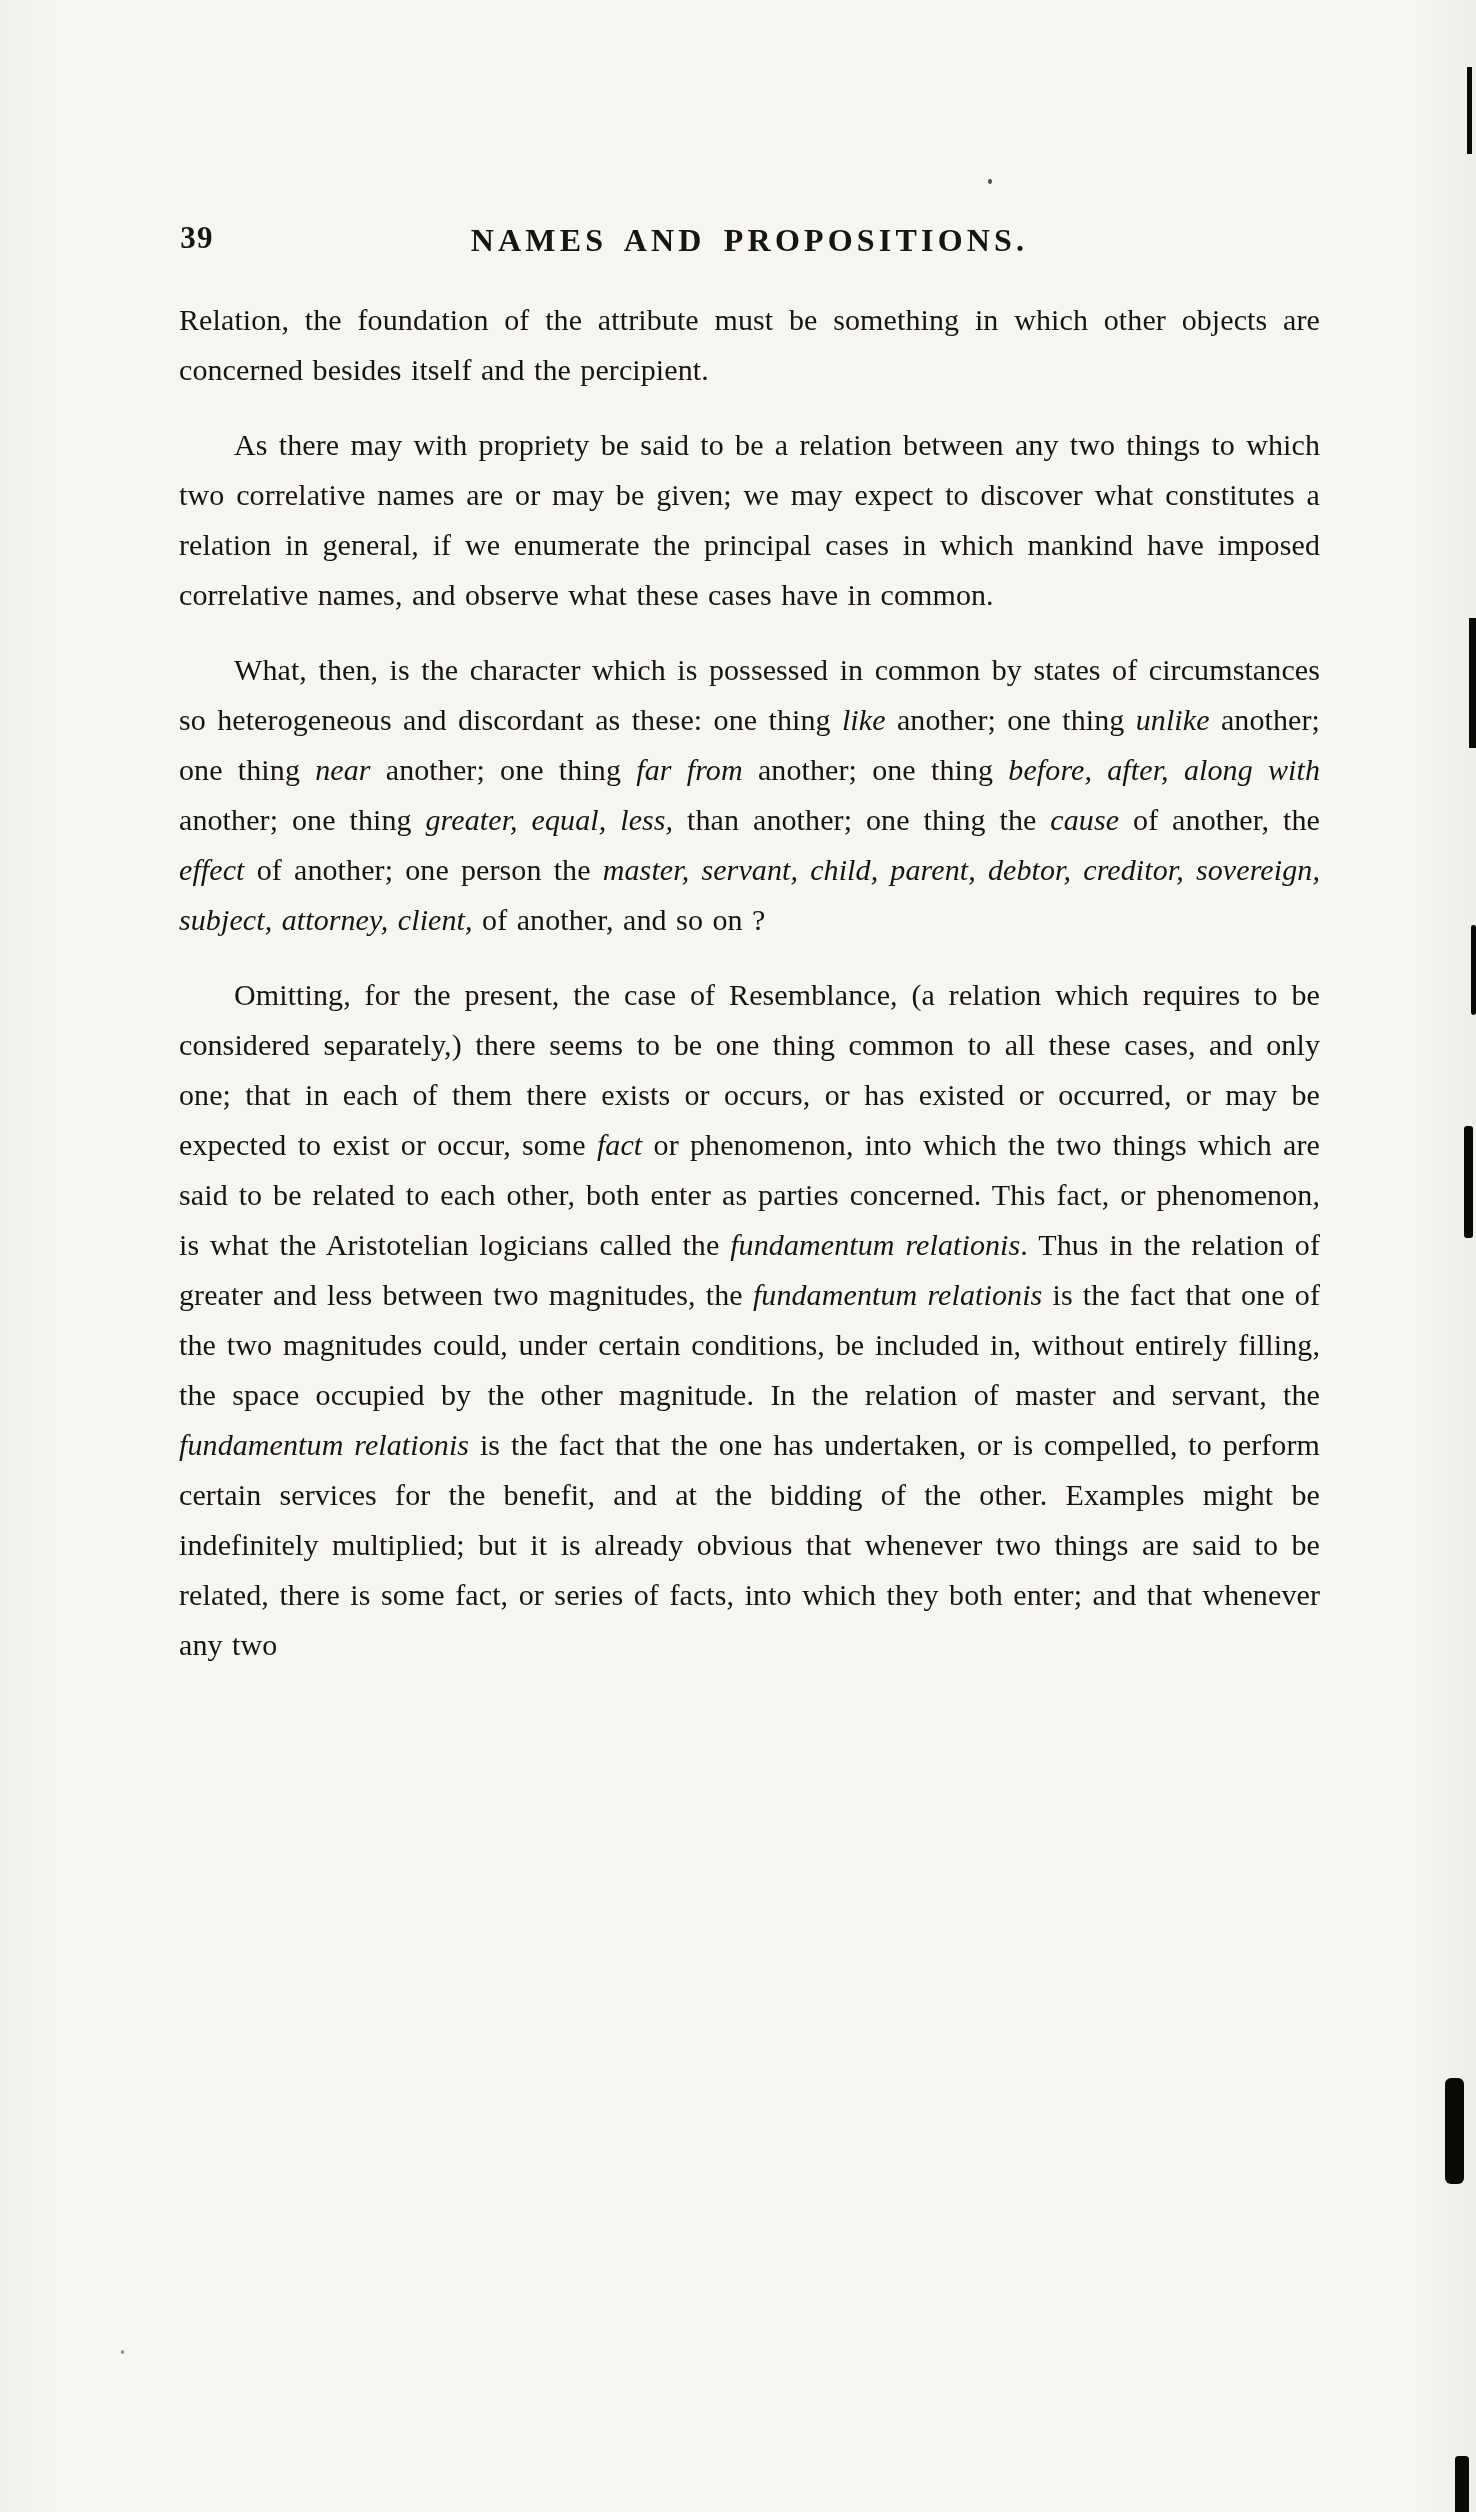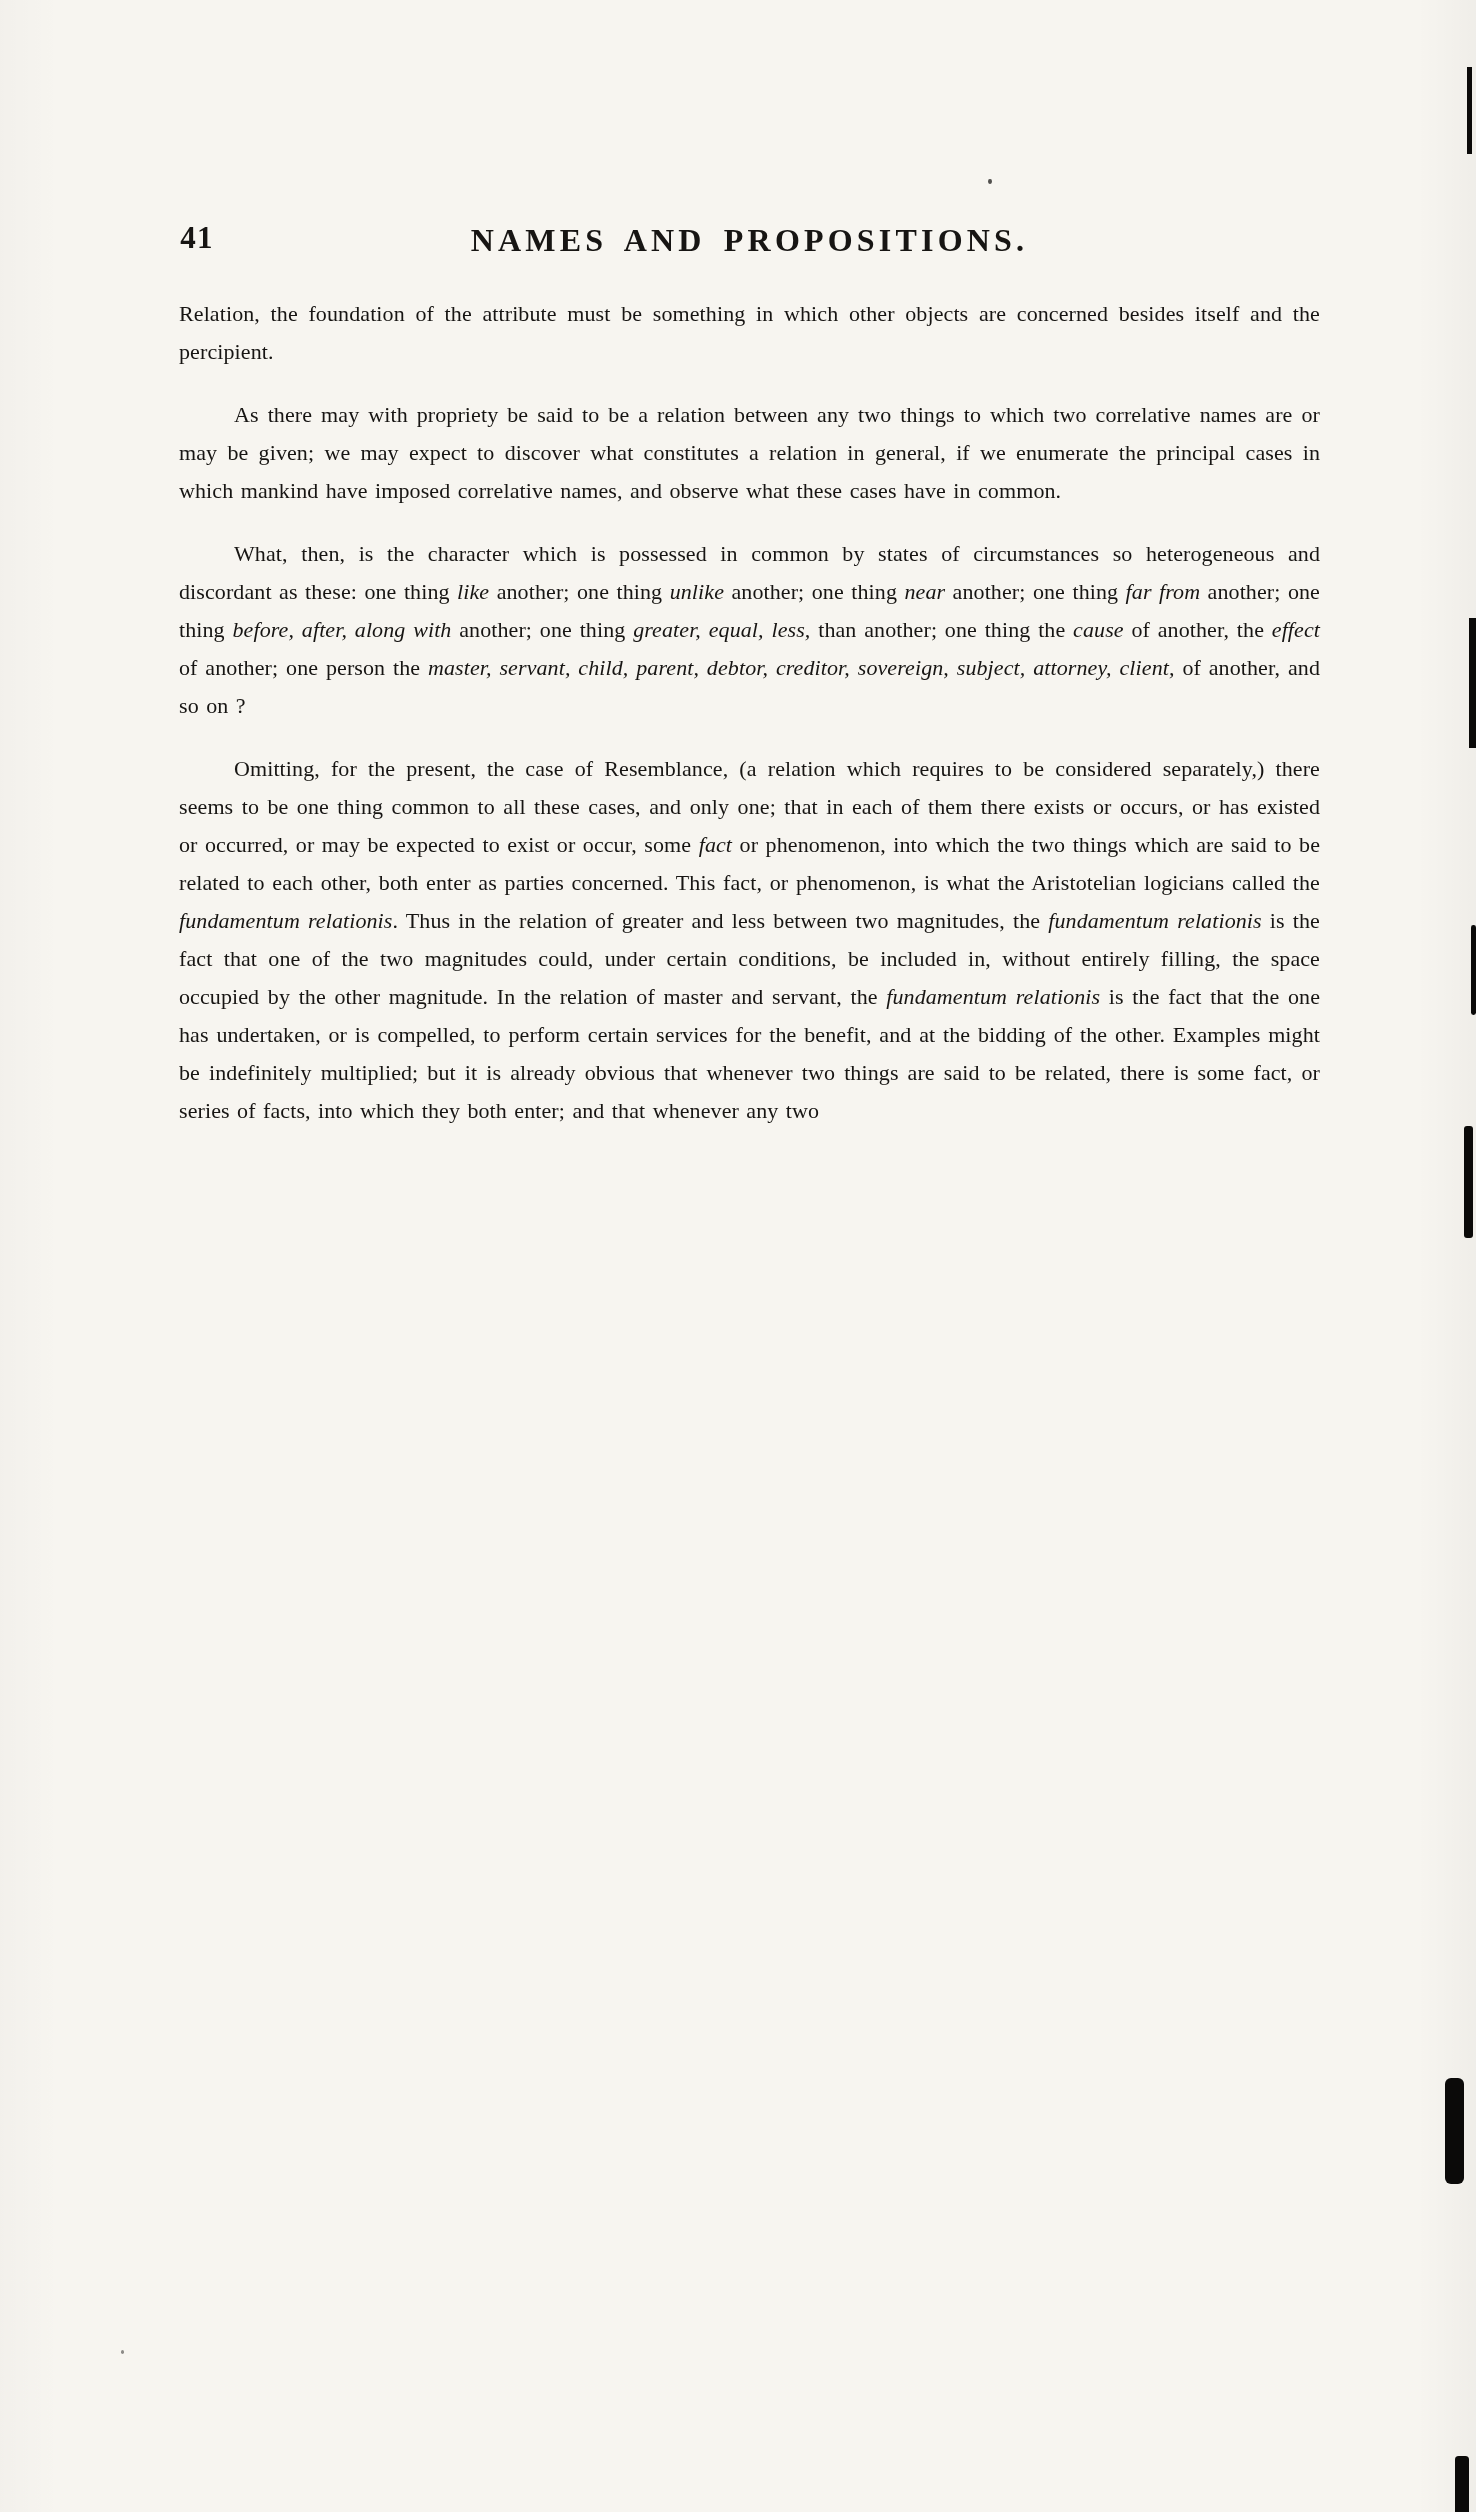--- a/index.html
+++ b/index.html
@@ -86,7 +86,7 @@
   <div class="content">
 
     <div class="header-row">
-      <span class="pagenum">41</span>
+      <span class="pagenum">39</span>
       <span class="running-head">NAMES AND PROPOSITIONS.</span>
     </div>
 

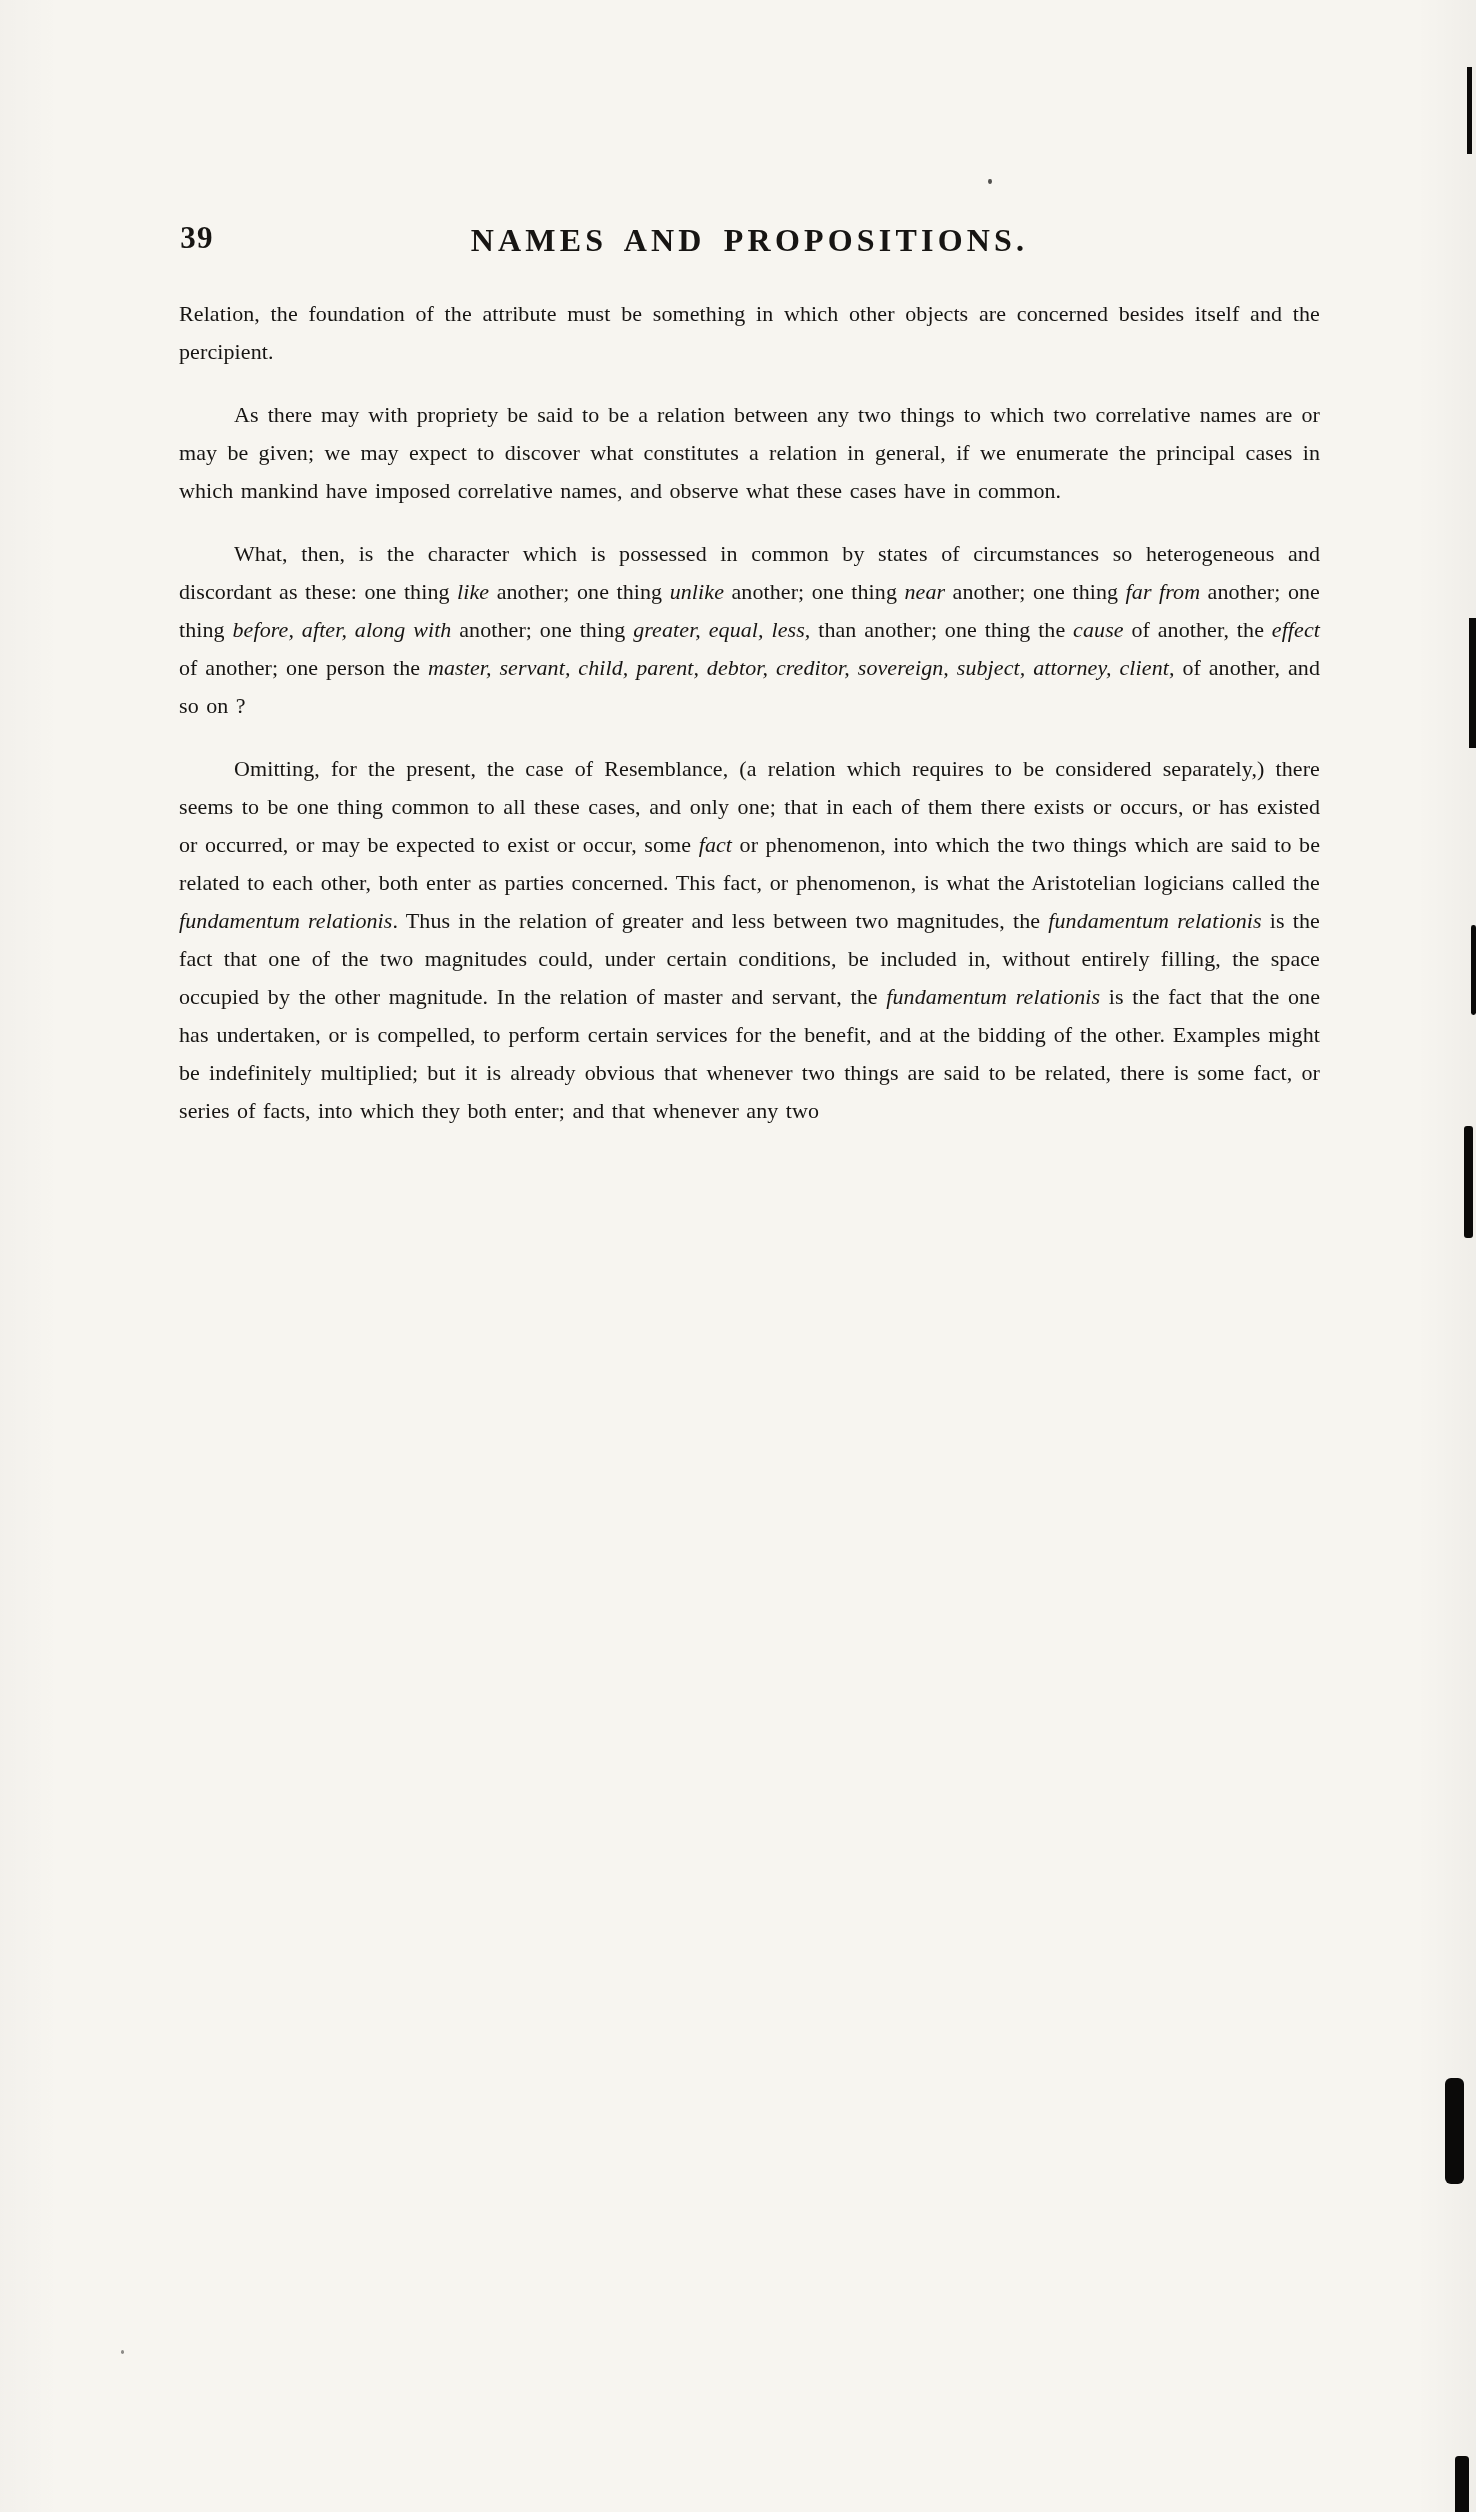--- a/index.html
+++ b/index.html
@@ -55,8 +55,8 @@
     word-spacing: 6px;
   }
   .body-text p {
-    font-size: 22px;
-    line-height: 38px;
+    font-size: 30px;
+    line-height: 50px;
     text-align: justify;
     letter-spacing: 0.1px;
     word-spacing: 1.8px;

